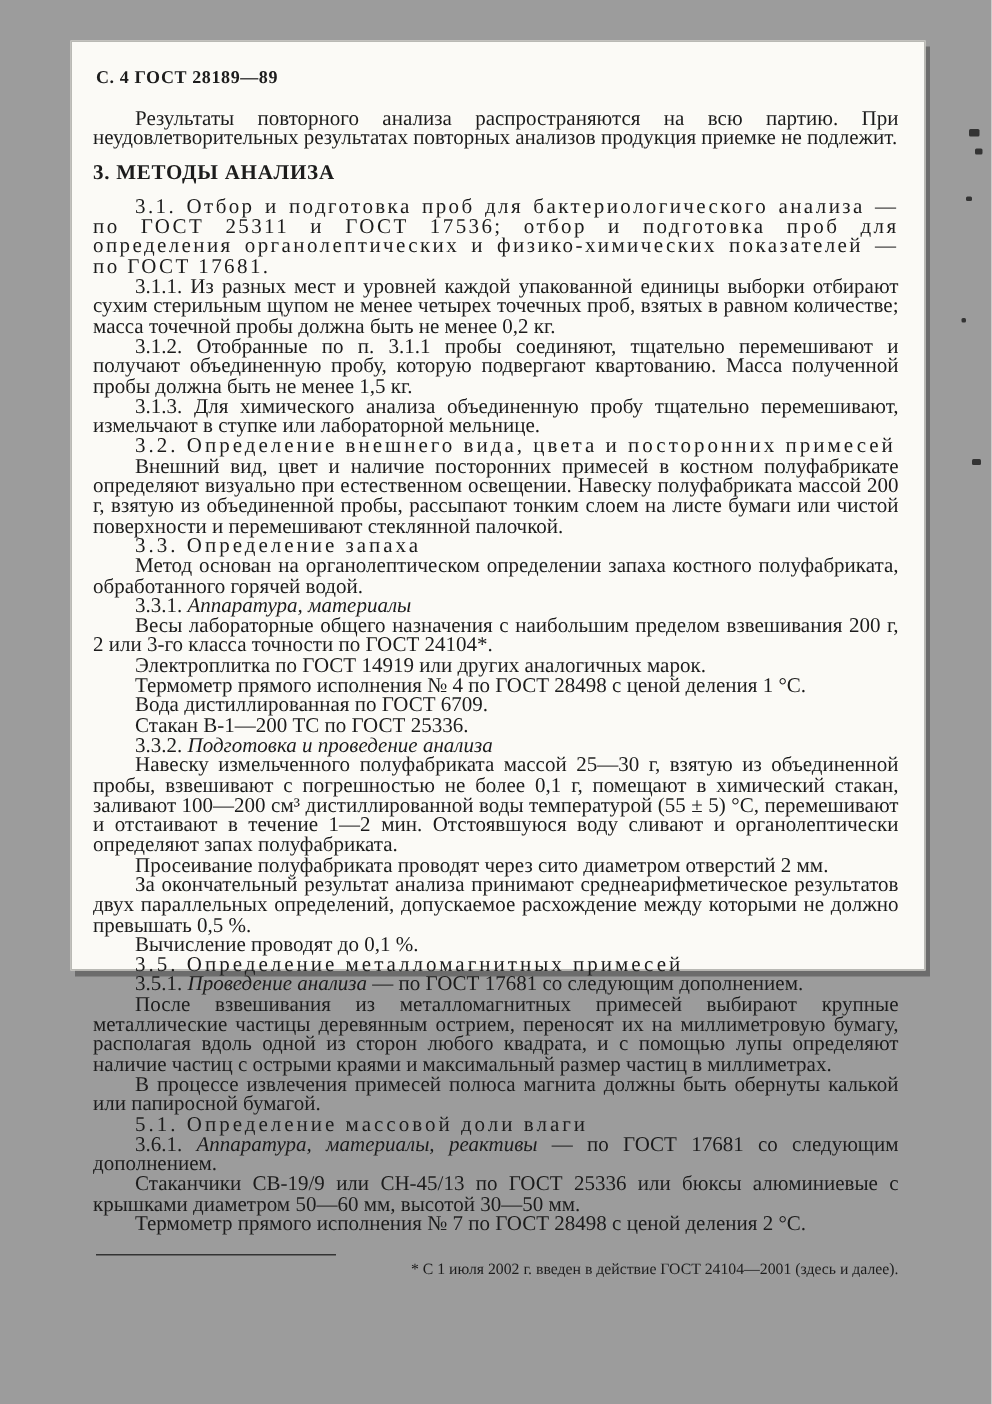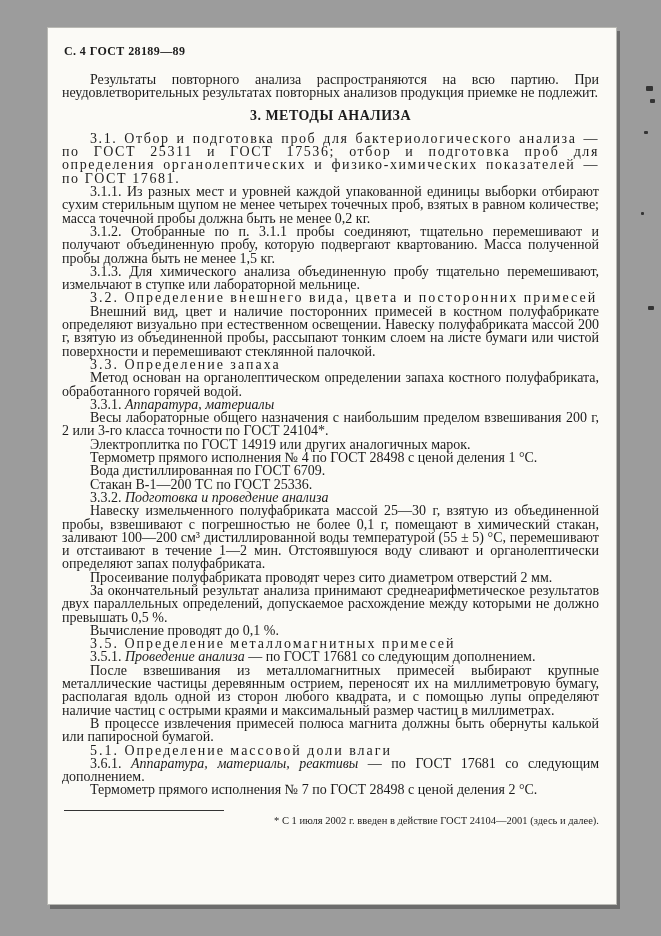--- a/index.html
+++ b/index.html
@@ -12,7 +12,7 @@
   }
   .page {
     position: absolute; left: 47px; top: 27px;
-    width: 570px; height: 878px;
+    width: 570px; height: 620px;
     background: var(--paper, #fbfaf6);
     border: 1px solid #b9b9b4;
     box-shadow: 3px 4px 0 rgba(70,70,70,.55);

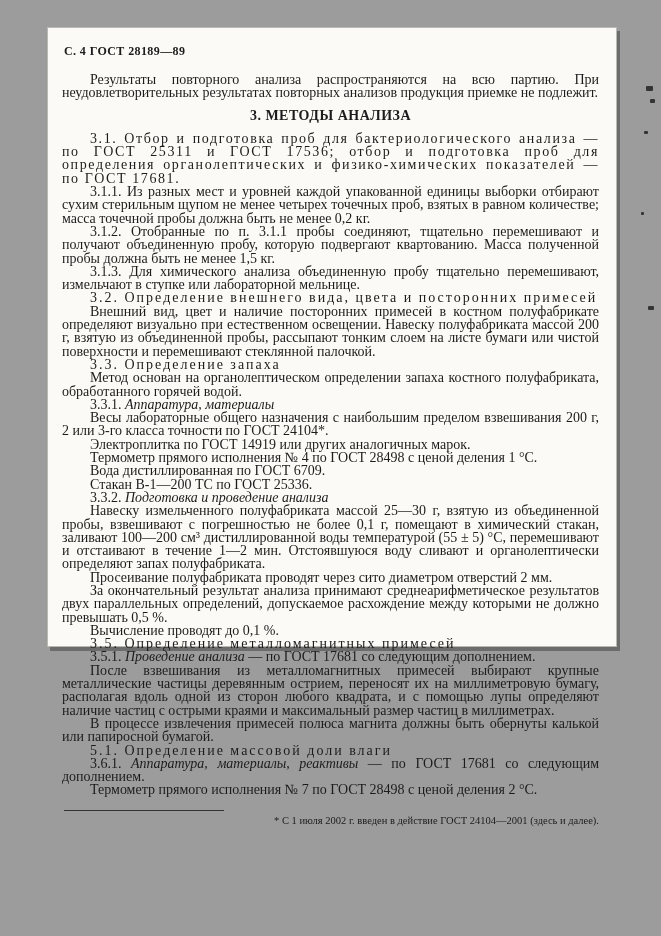--- a/index.html
+++ b/index.html
@@ -27,7 +27,7 @@
   .para { margin: 0; }
   .para.indent { text-indent: 28px; }
   .para.center-heading {
-    text-align: center; font-weight: bold; text-indent: 0;
+    text-align: left; font-weight: bold; text-indent: 0;
     letter-spacing: .5px; margin: 9px 0 10px;
   }
   .s-normal { }

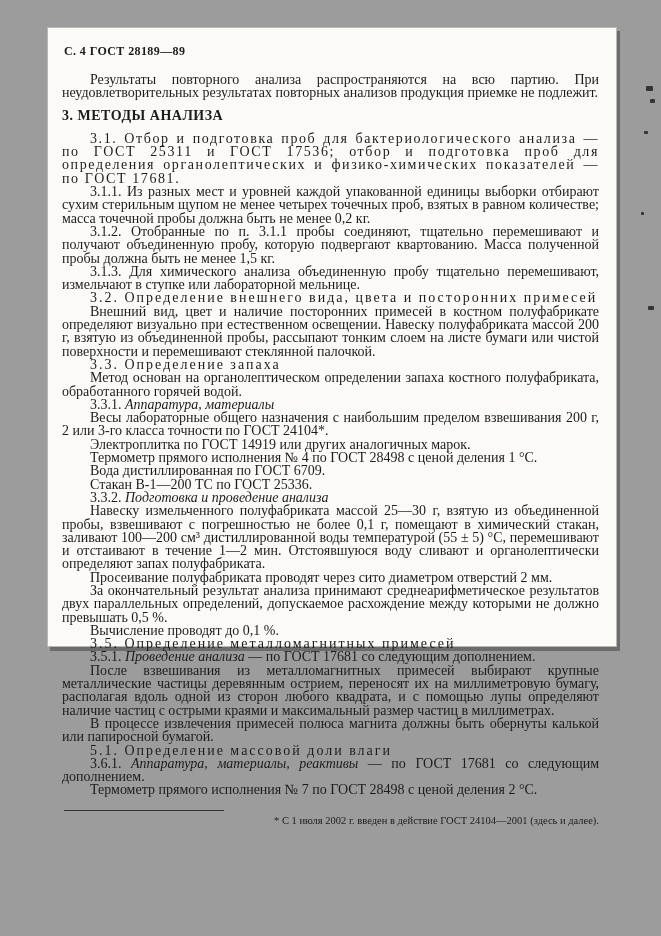--- a/index.html
+++ b/index.html
@@ -78,6 +78,7 @@
       <p class="para indent"><span class="s-normal">В процессе извлечения примесей полюса магнита должны быть обернуты калькой или папиросной бумагой.</span></p>
       <p class="para indent"><span class="s-spaced">5.1. Определение массовой доли влаги</span></p>
       <p class="para indent"><span class="s-normal">3.6.1. </span><span class="s-italic">Аппаратура, материалы, реактивы</span><span class="s-normal"> — по ГОСТ 17681 со следующим дополнением.</span></p>
+      <p class="para indent"><span class="s-normal">Стаканчики СВ-19/9 или СН-45/13 по ГОСТ 25336 или бюксы алюминиевые с крышками диаметром 50—60 мм, высотой 30—50 мм.</span></p>
       <p class="para indent"><span class="s-normal">Термометр прямого исполнения № 7 по ГОСТ 28498 с ценой деления 2 °С.</span></p>
     </div>
 

